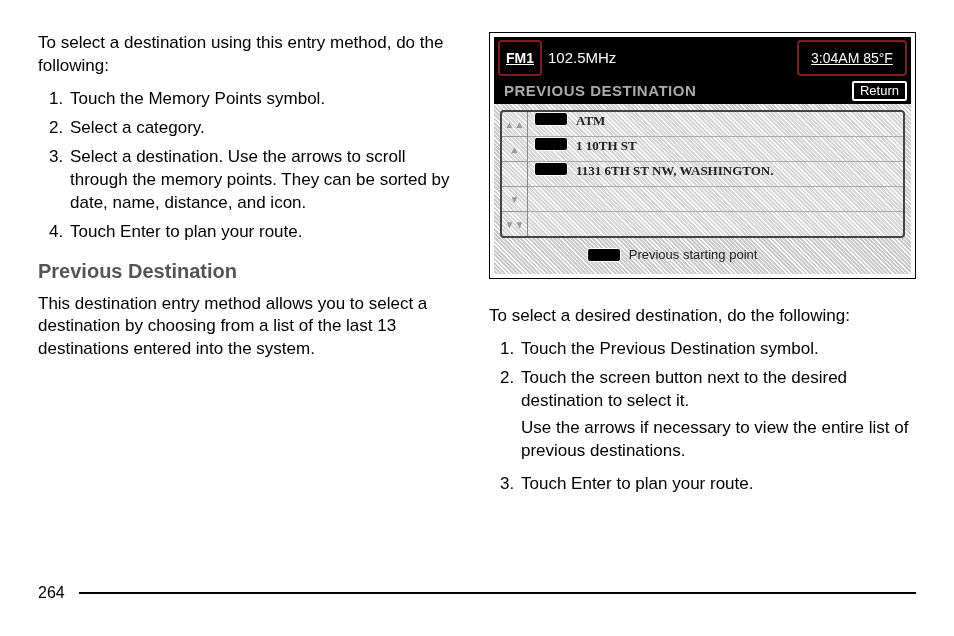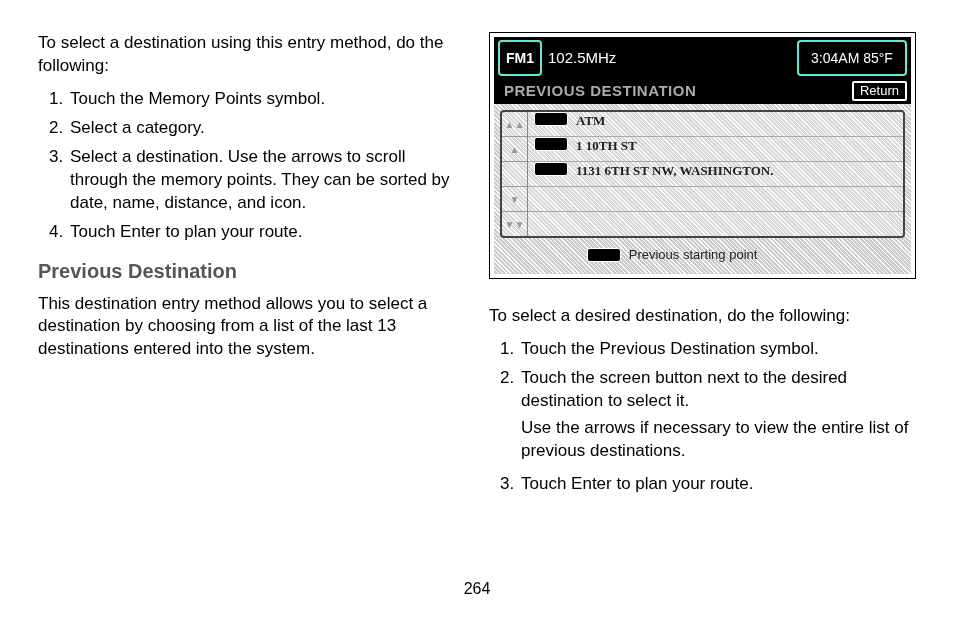--- a/index.html
+++ b/index.html
@@ -53,7 +53,7 @@
     display: inline-flex;
     align-items: center;
     justify-content: center;
-    border: 2px solid #5eead4;
+    border: 2px solid #7f1d1d;
     background: #000;
     color: #fff;
     font-weight: bold;
@@ -61,6 +61,7 @@
     padding: 16px 6px;
     height: 22px;
     border-radius: 4px;
+    text-decoration: underline;
   }
   .freq {
     color: #fff;

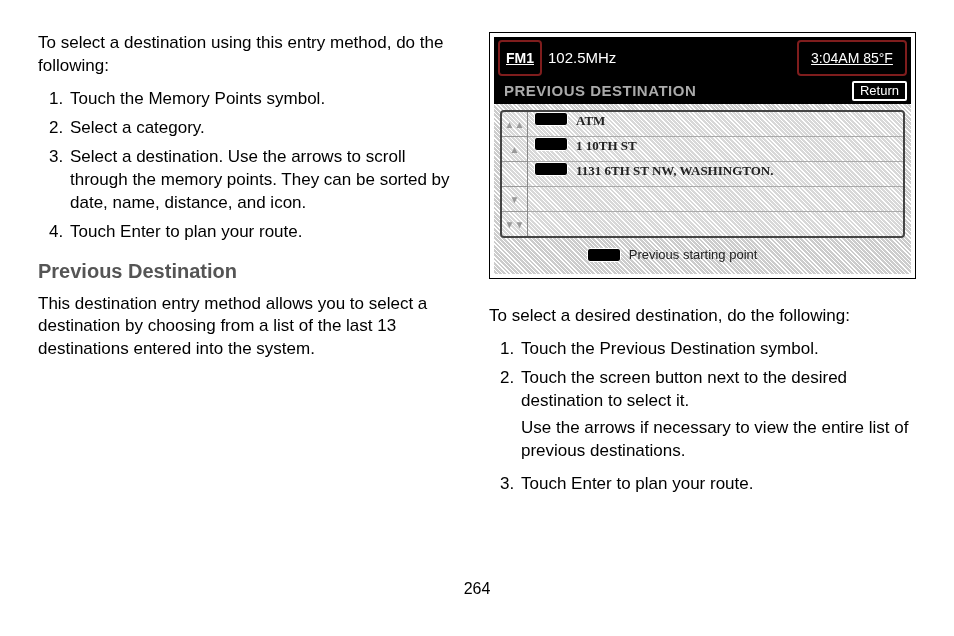--- a/index.html
+++ b/index.html
@@ -168,11 +168,10 @@
     position: absolute;
     left: 38px;
     right: 38px;
-    bottom: 22px;
+    bottom: 32px;
     display: flex;
     align-items: center;
     gap: 14px;
-    flex-direction: column;
   }
   .pagefoot .num { font-size: 16px; }
   .pagefoot .rule {

